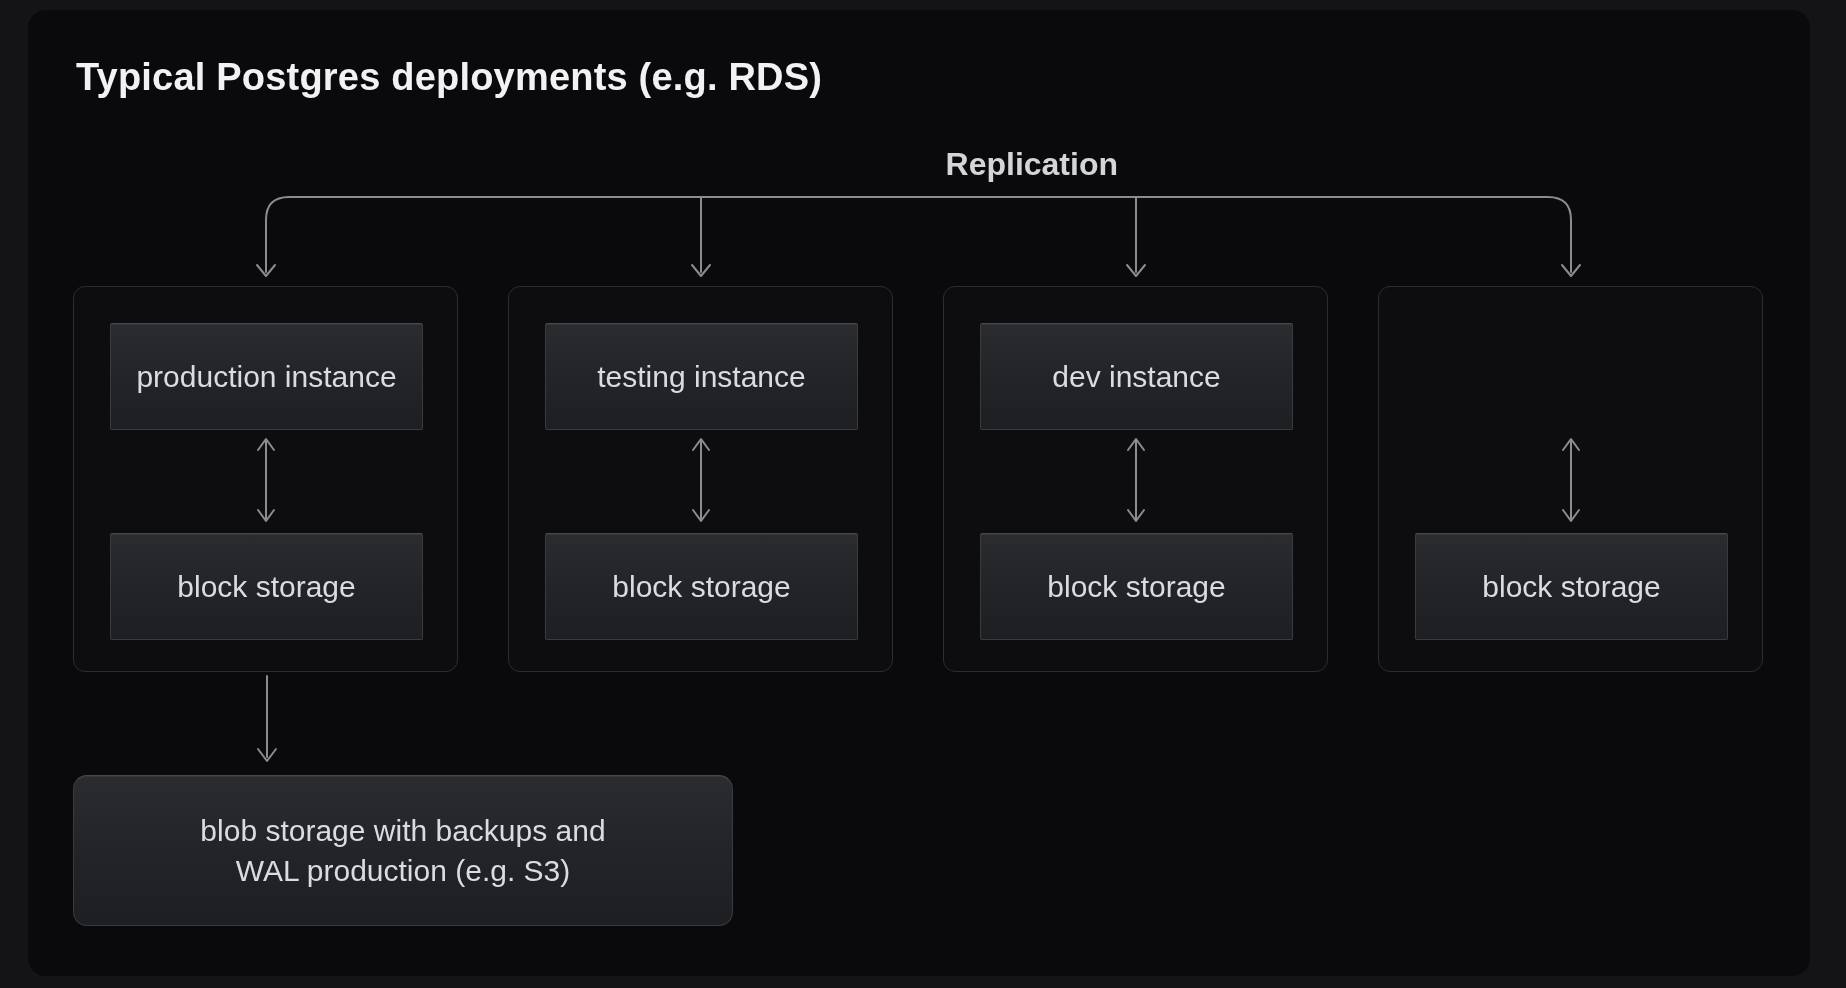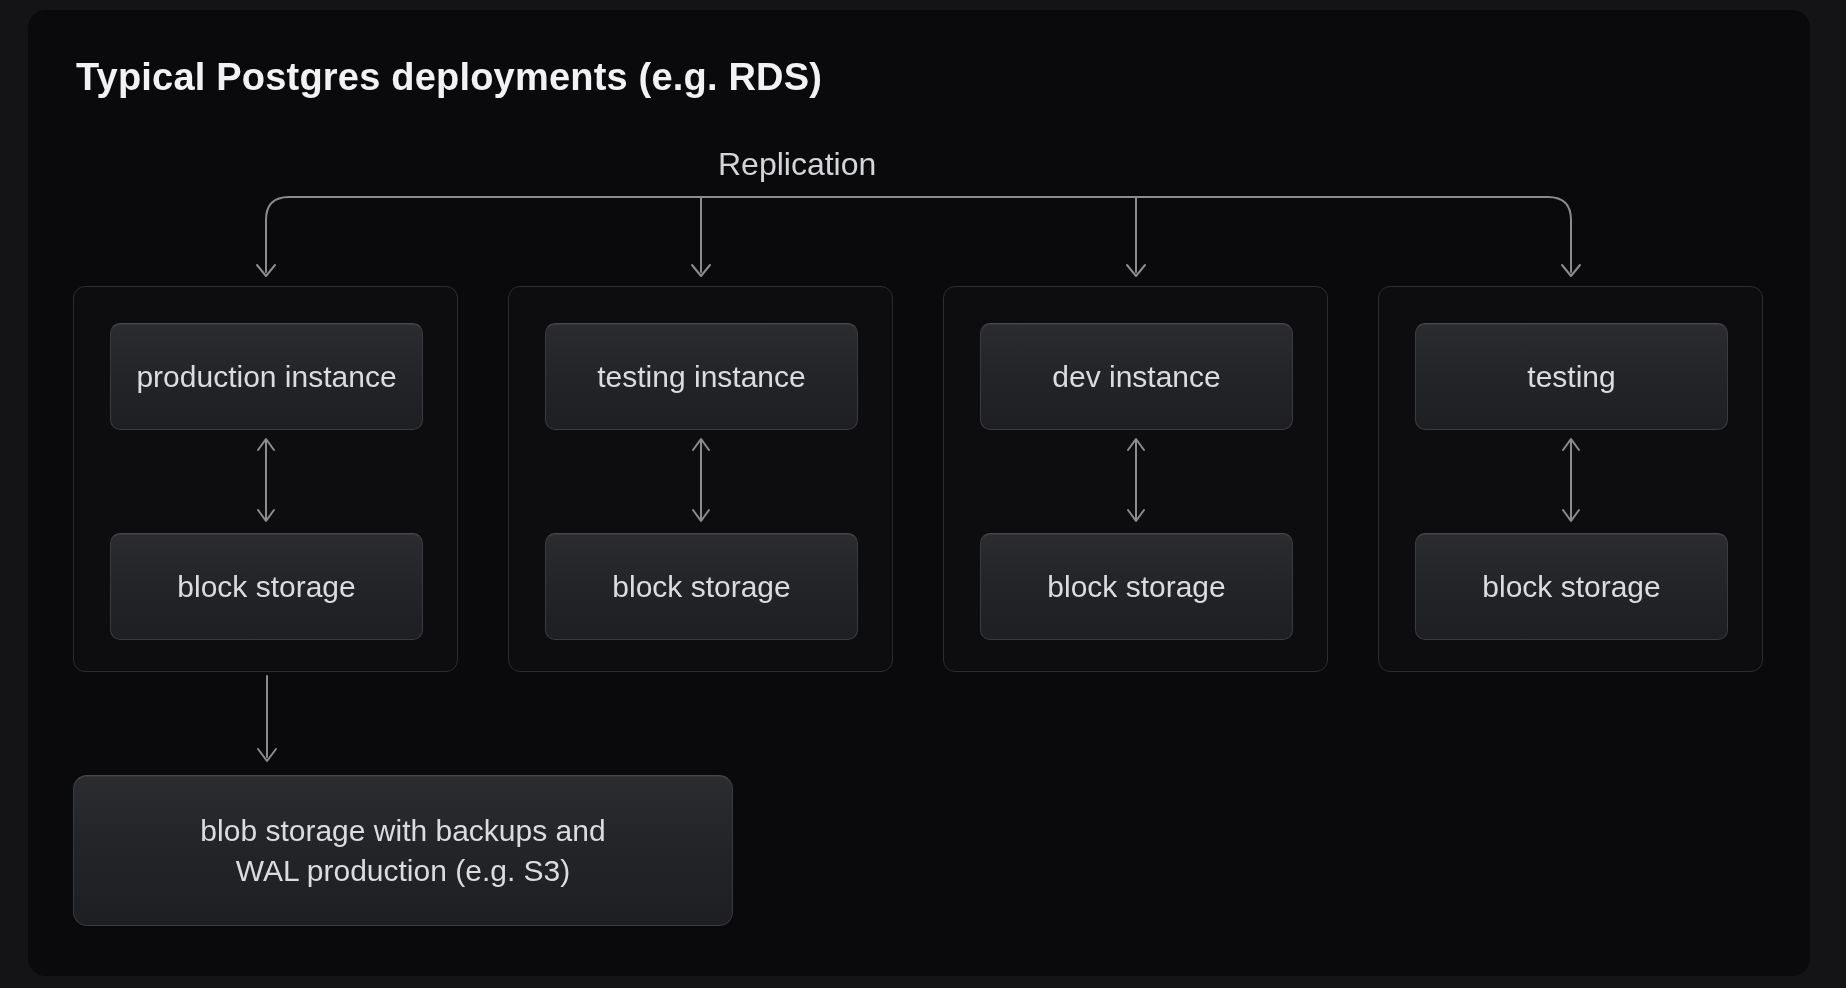--- a/index.html
+++ b/index.html
@@ -51,9 +51,9 @@
     left: 718px;
     top: 146px;
     width: 400px;
-    text-align: left;
+    text-align: right;
     font-size: 32px;
-    font-weight: 400;
+    font-weight: 700;
     color: var(--replication-text);
     line-height: 36px;
   }

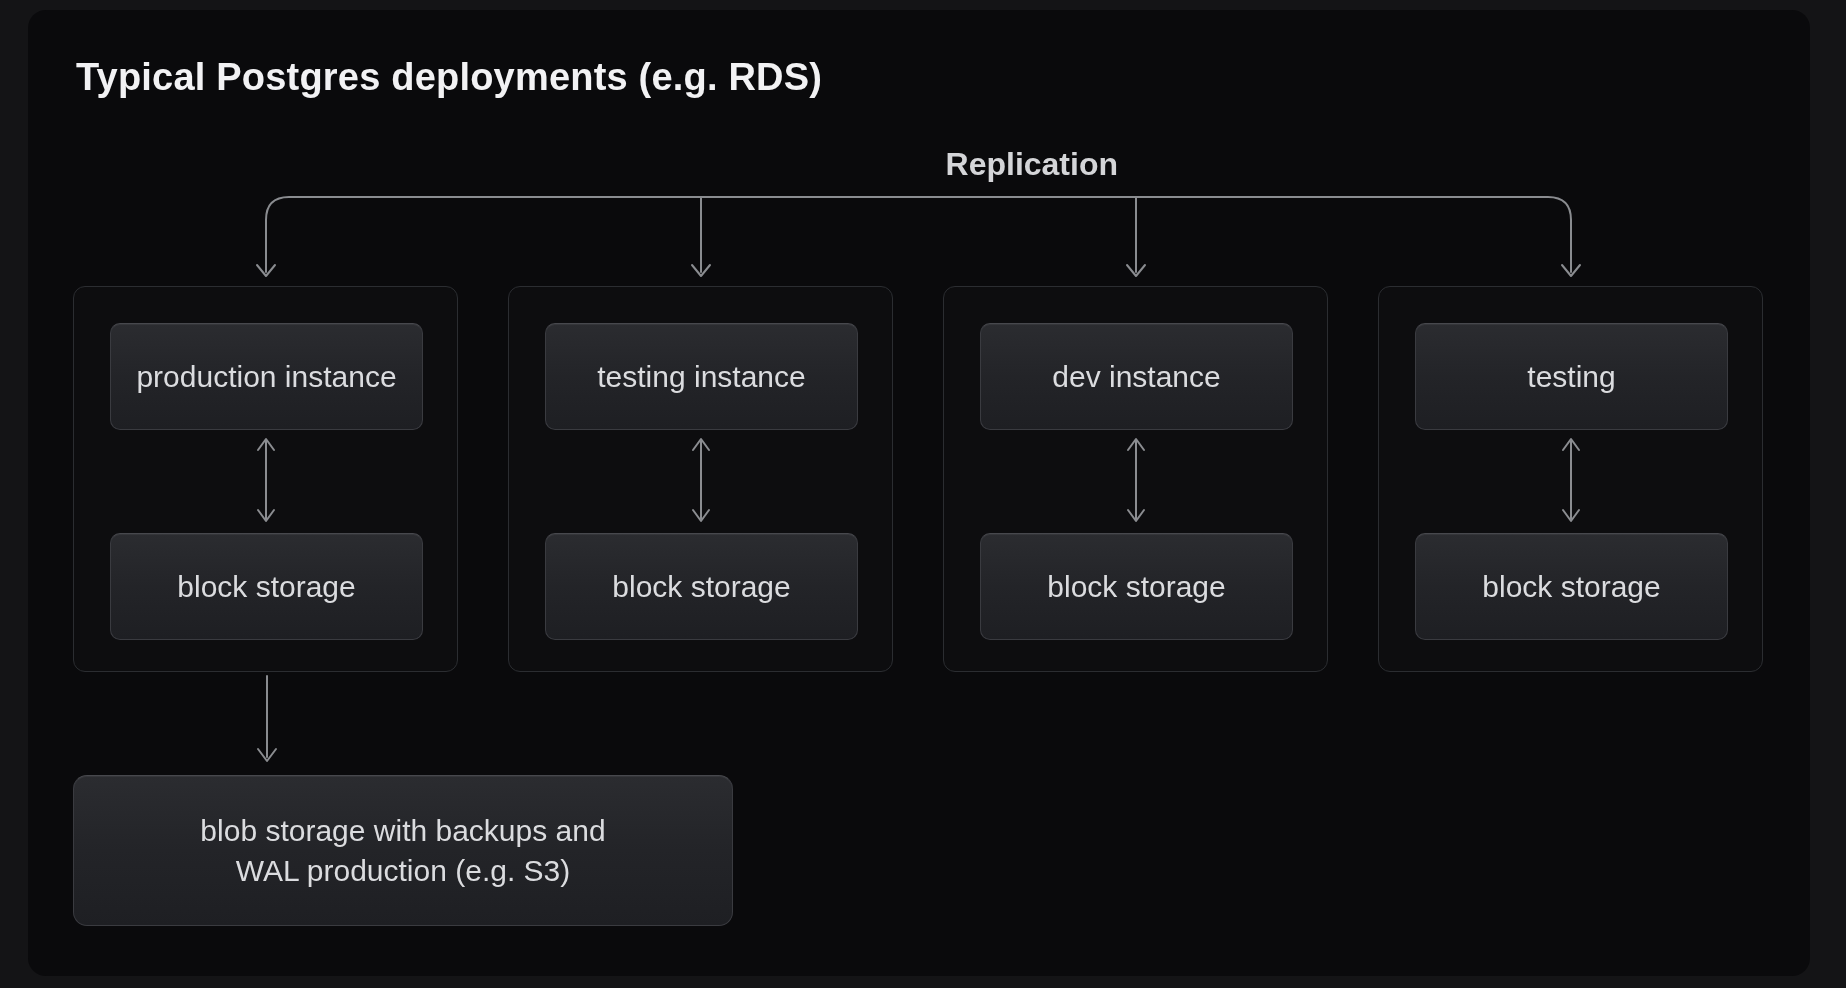--- a/index.html
+++ b/index.html
@@ -90,7 +90,7 @@
     left: 36px;
     width: 313px;
     height: 107px;
-    border-radius: 10px;
+    border-radius: 2px;
     background: linear-gradient(180deg, var(--node-fill-top) 0%, var(--node-fill-mid) 50%, var(--node-fill-bottom) 100%);
     border: 1px solid var(--node-border);
     border-top-color: var(--node-border-top);

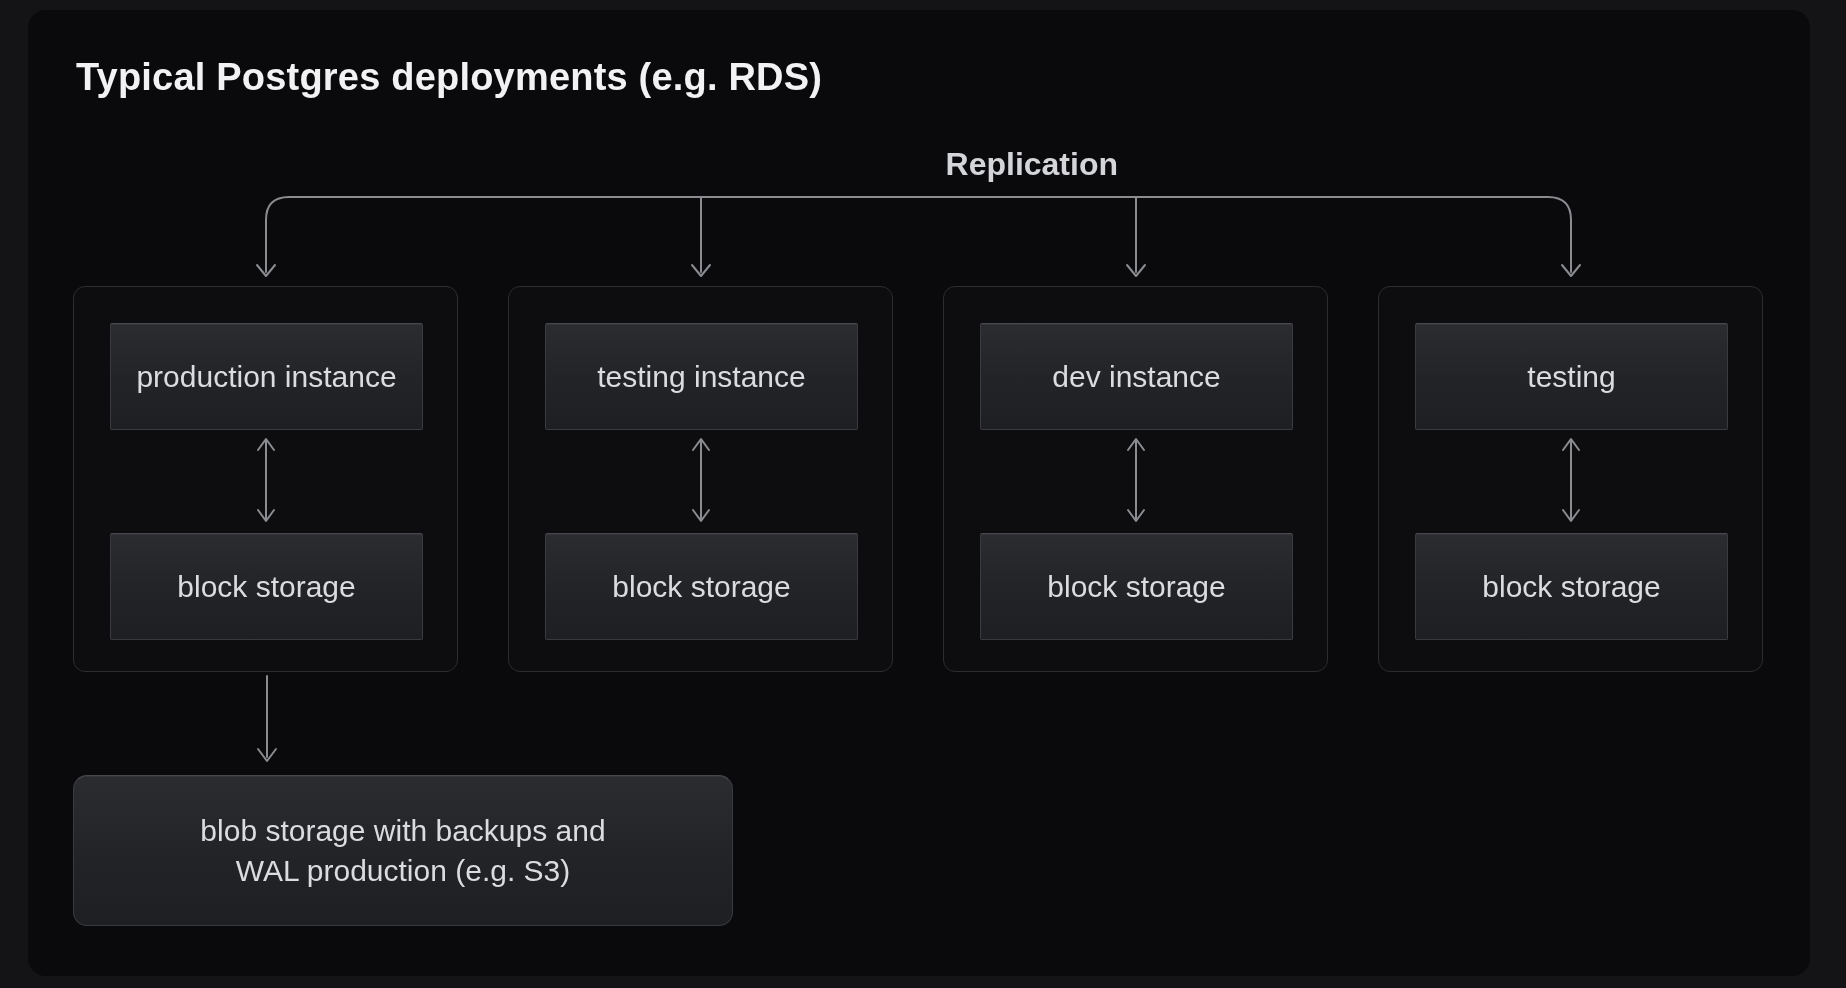--- a/index.html
+++ b/index.html
@@ -204,9 +204,6 @@
   </div>
 
   <div class="group group-4">
-    <div class="node node-instance">
-      <span>testing</span>
-    </div>
     <div class="node node-storage">
       <span>block storage</span>
     </div>

